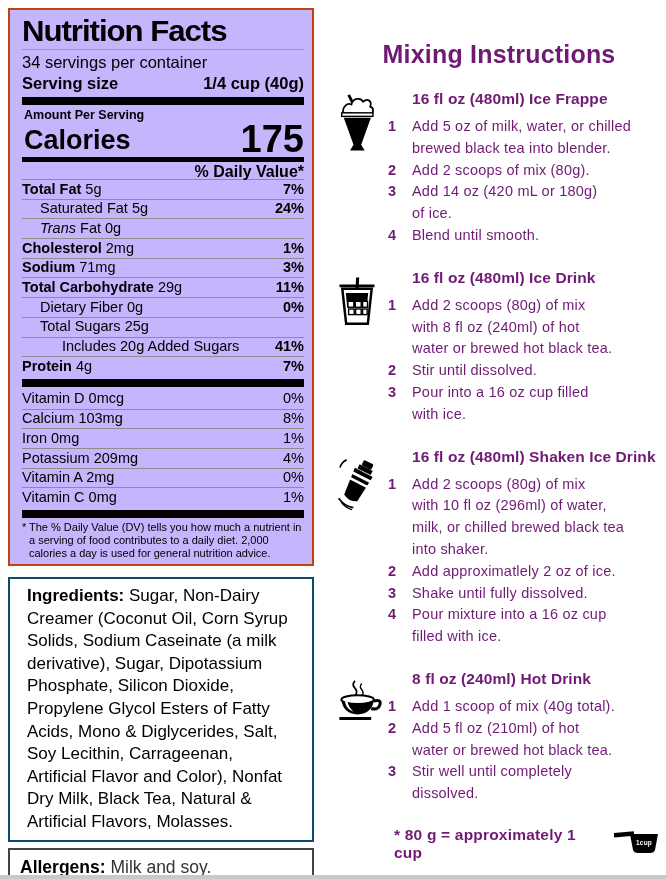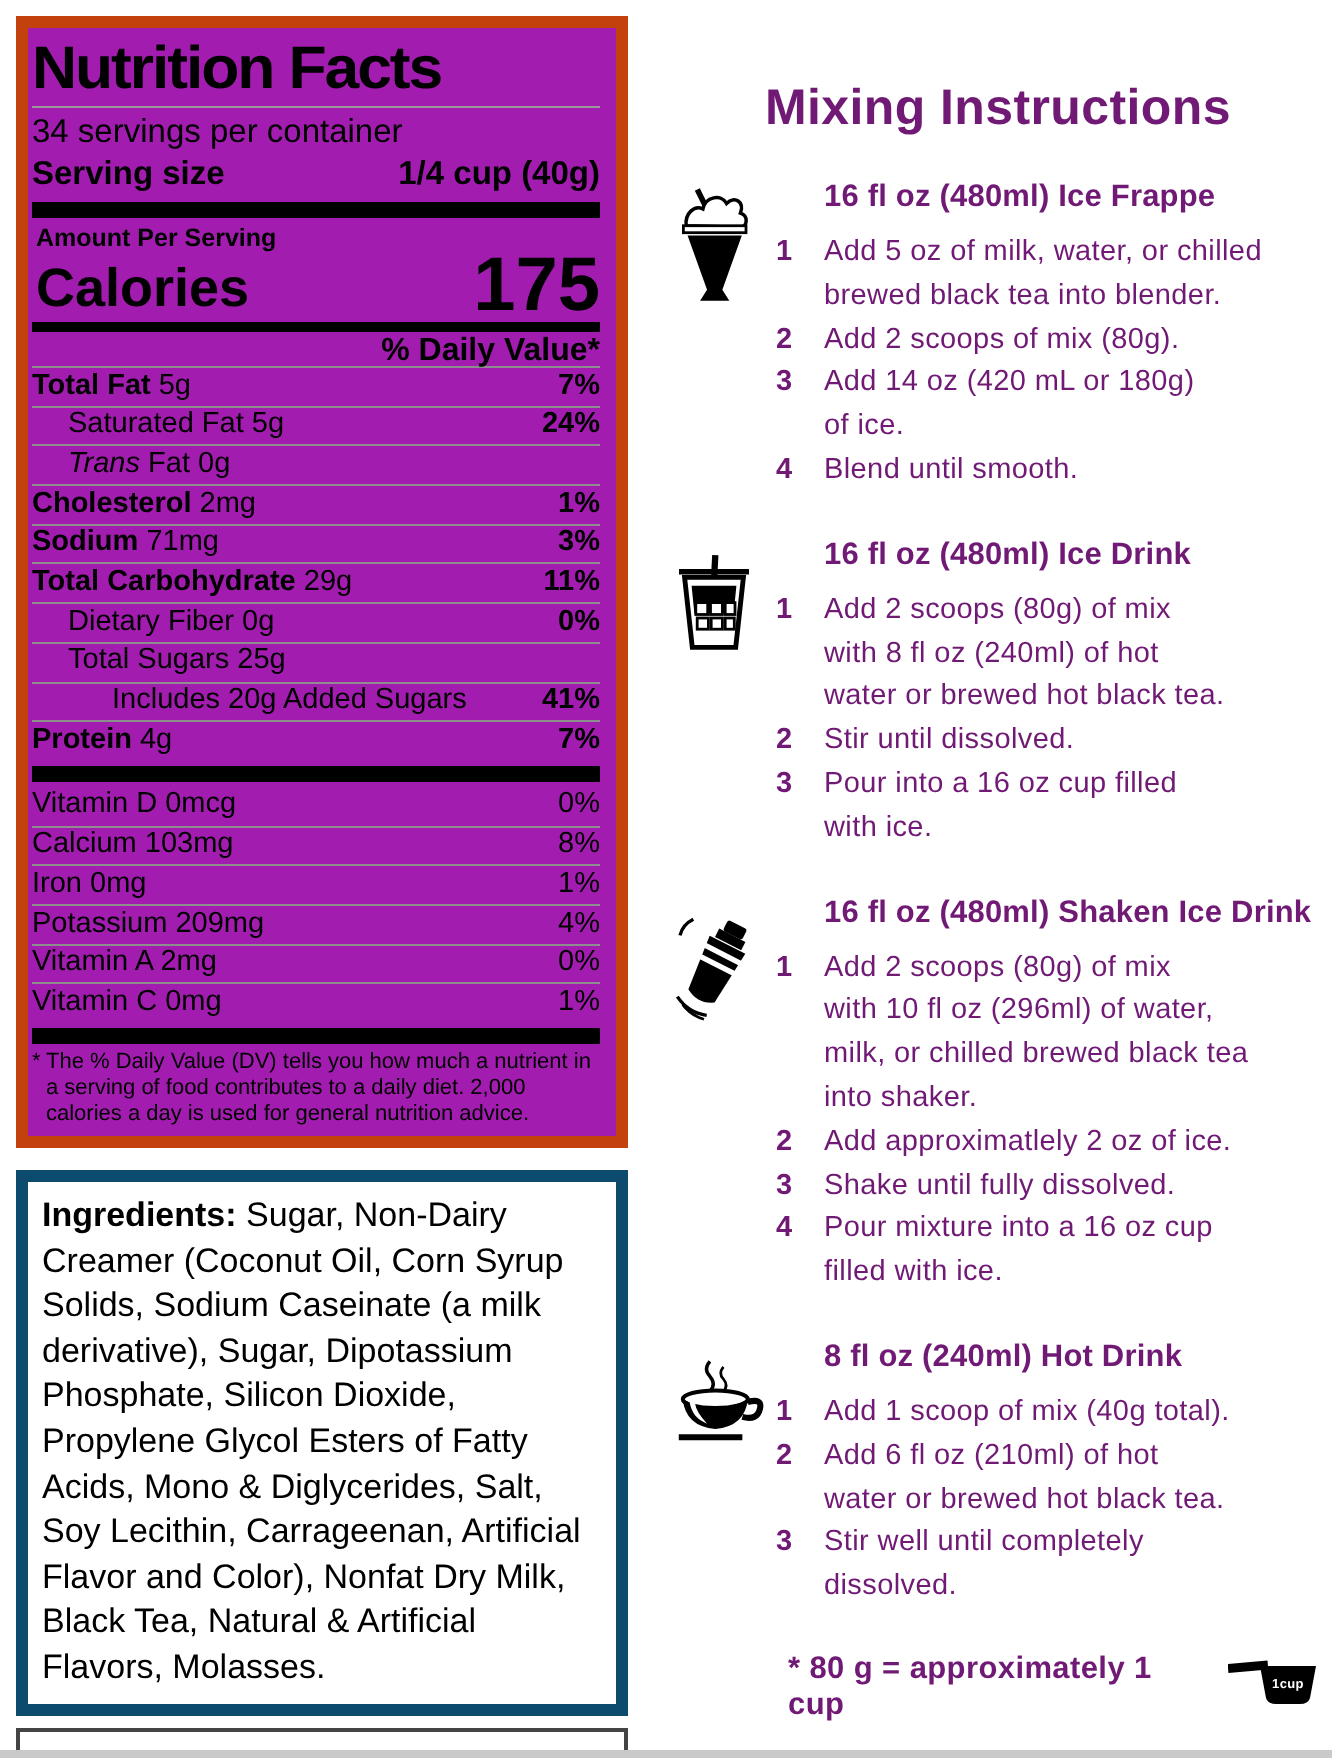--- a/index.html
+++ b/index.html
@@ -10,7 +10,7 @@
   }
   
   .left-col{position:absolute;left:8px;top:8px;width:306px;}
-  .nf-box{border:6px solid #c2410c;background:#a21caf;padding:5px 8px 4px 2px;box-sizing:border-box;}
+  .nf-box{border:2px solid #c2410c;background:#c4b5fd;padding:5px 8px 4px 12px;box-sizing:border-box;}
   .nf-title{font-size:30px;font-weight:800;line-height:32px;letter-spacing:-1px;transform:scaleX(1.04);transform-origin:left;white-space:nowrap;}
   .nf-hr{border-top:1px solid #9a9a9a;margin:2px 0;}
   .nf-servings{font-size:16.5px;line-height:20px;}

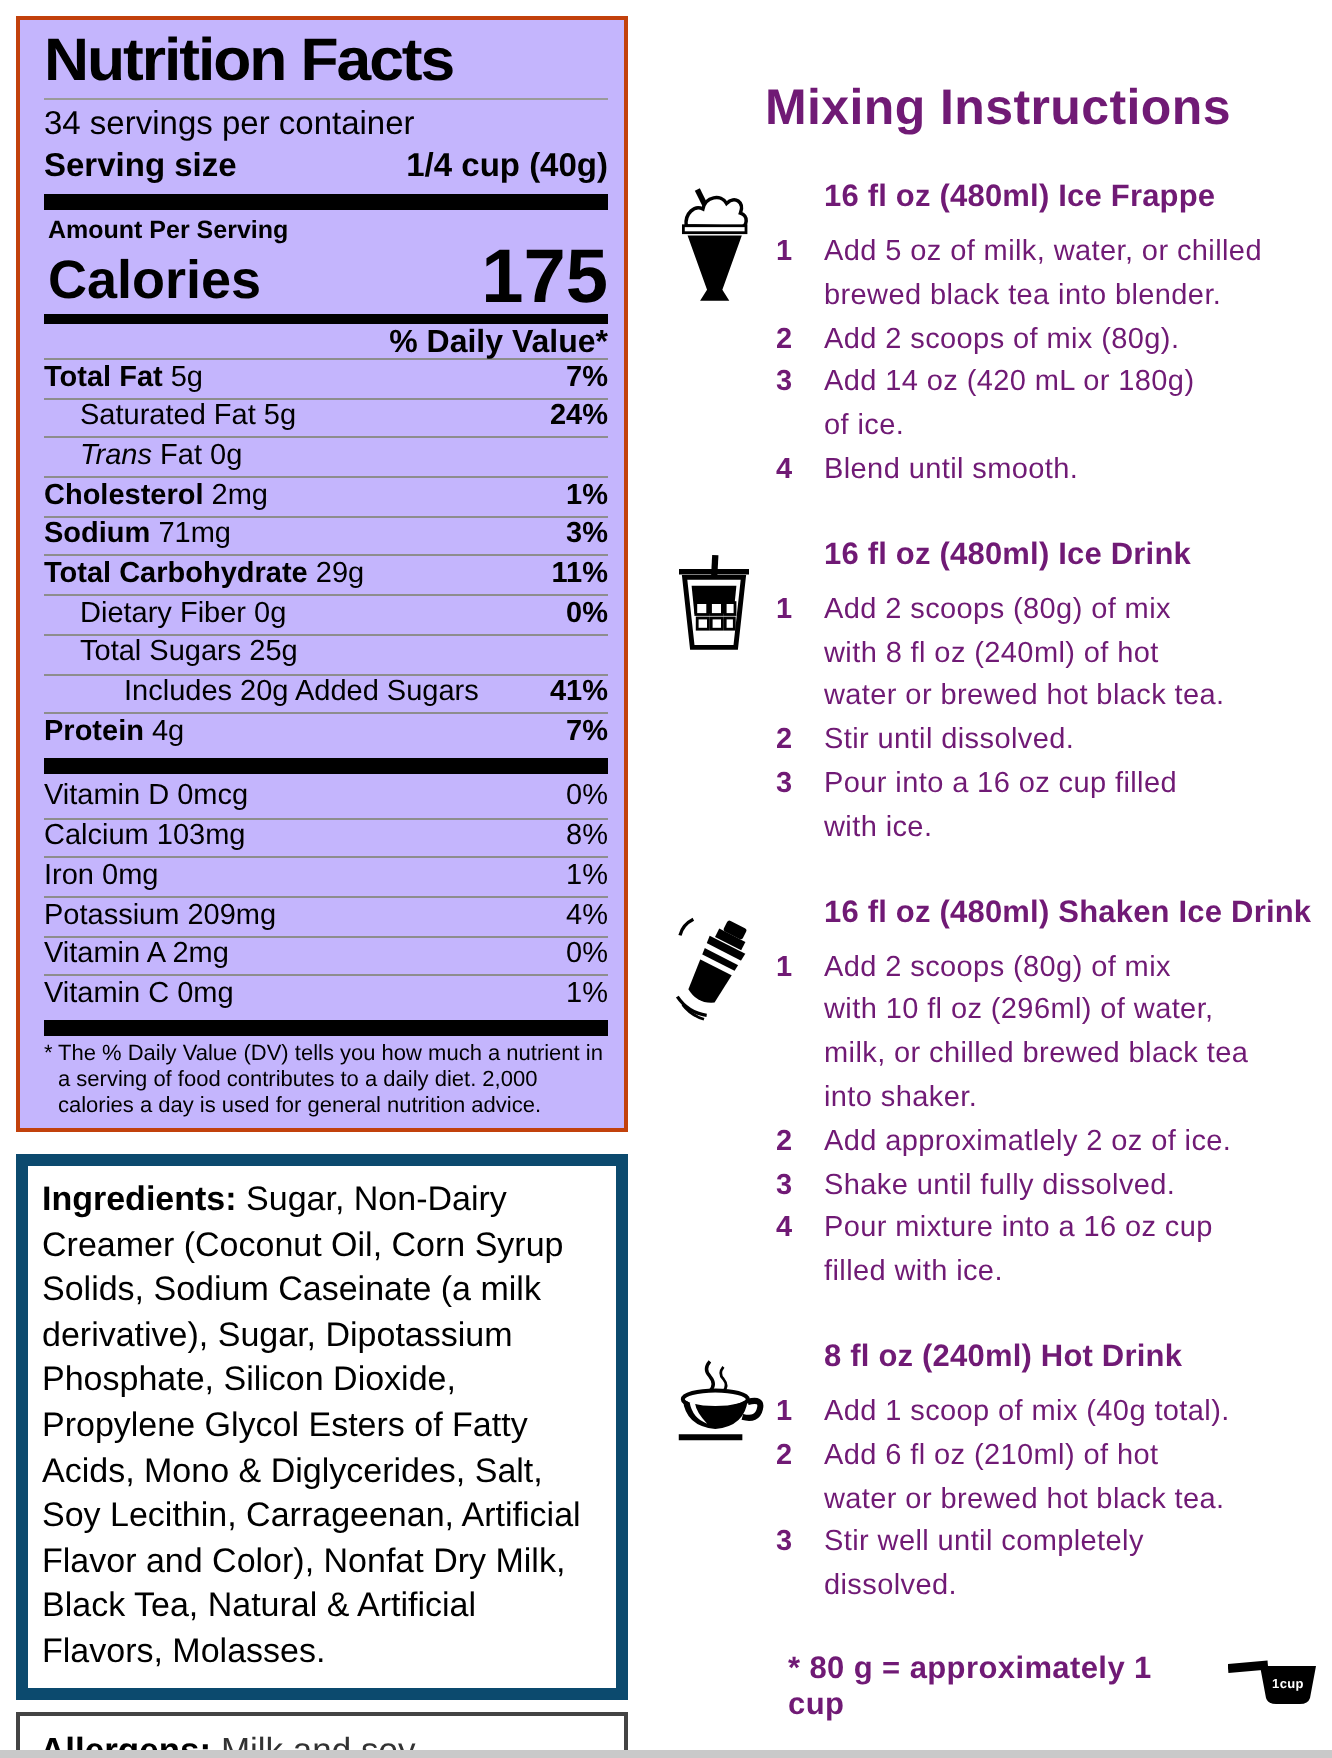--- a/index.html
+++ b/index.html
@@ -36,7 +36,7 @@
   .nf-foot{display:flex;font-size:11px;line-height:13px;margin-top:2px;}
   .nf-foot .ast{width:7px;flex:none;}
   
-  .ing-box{border:6px solid #0c4a6e;margin-top:11px;padding:6px 7px;font-size:17px;line-height:22.6px;box-sizing:border-box;}
+  .ing-box{border:2px solid #0c4a6e;margin-top:11px;padding:6px 17px;font-size:17px;line-height:22.6px;box-sizing:border-box;}
   .ing-box b{font-weight:bold;}
   .small-box{border:2px solid #444;margin-top:6px;padding:5px 10px;font-size:17.5px;line-height:24px;box-sizing:border-box;color:#333;}
   .small-box .lbl{font-weight:bold;color:#000000;}

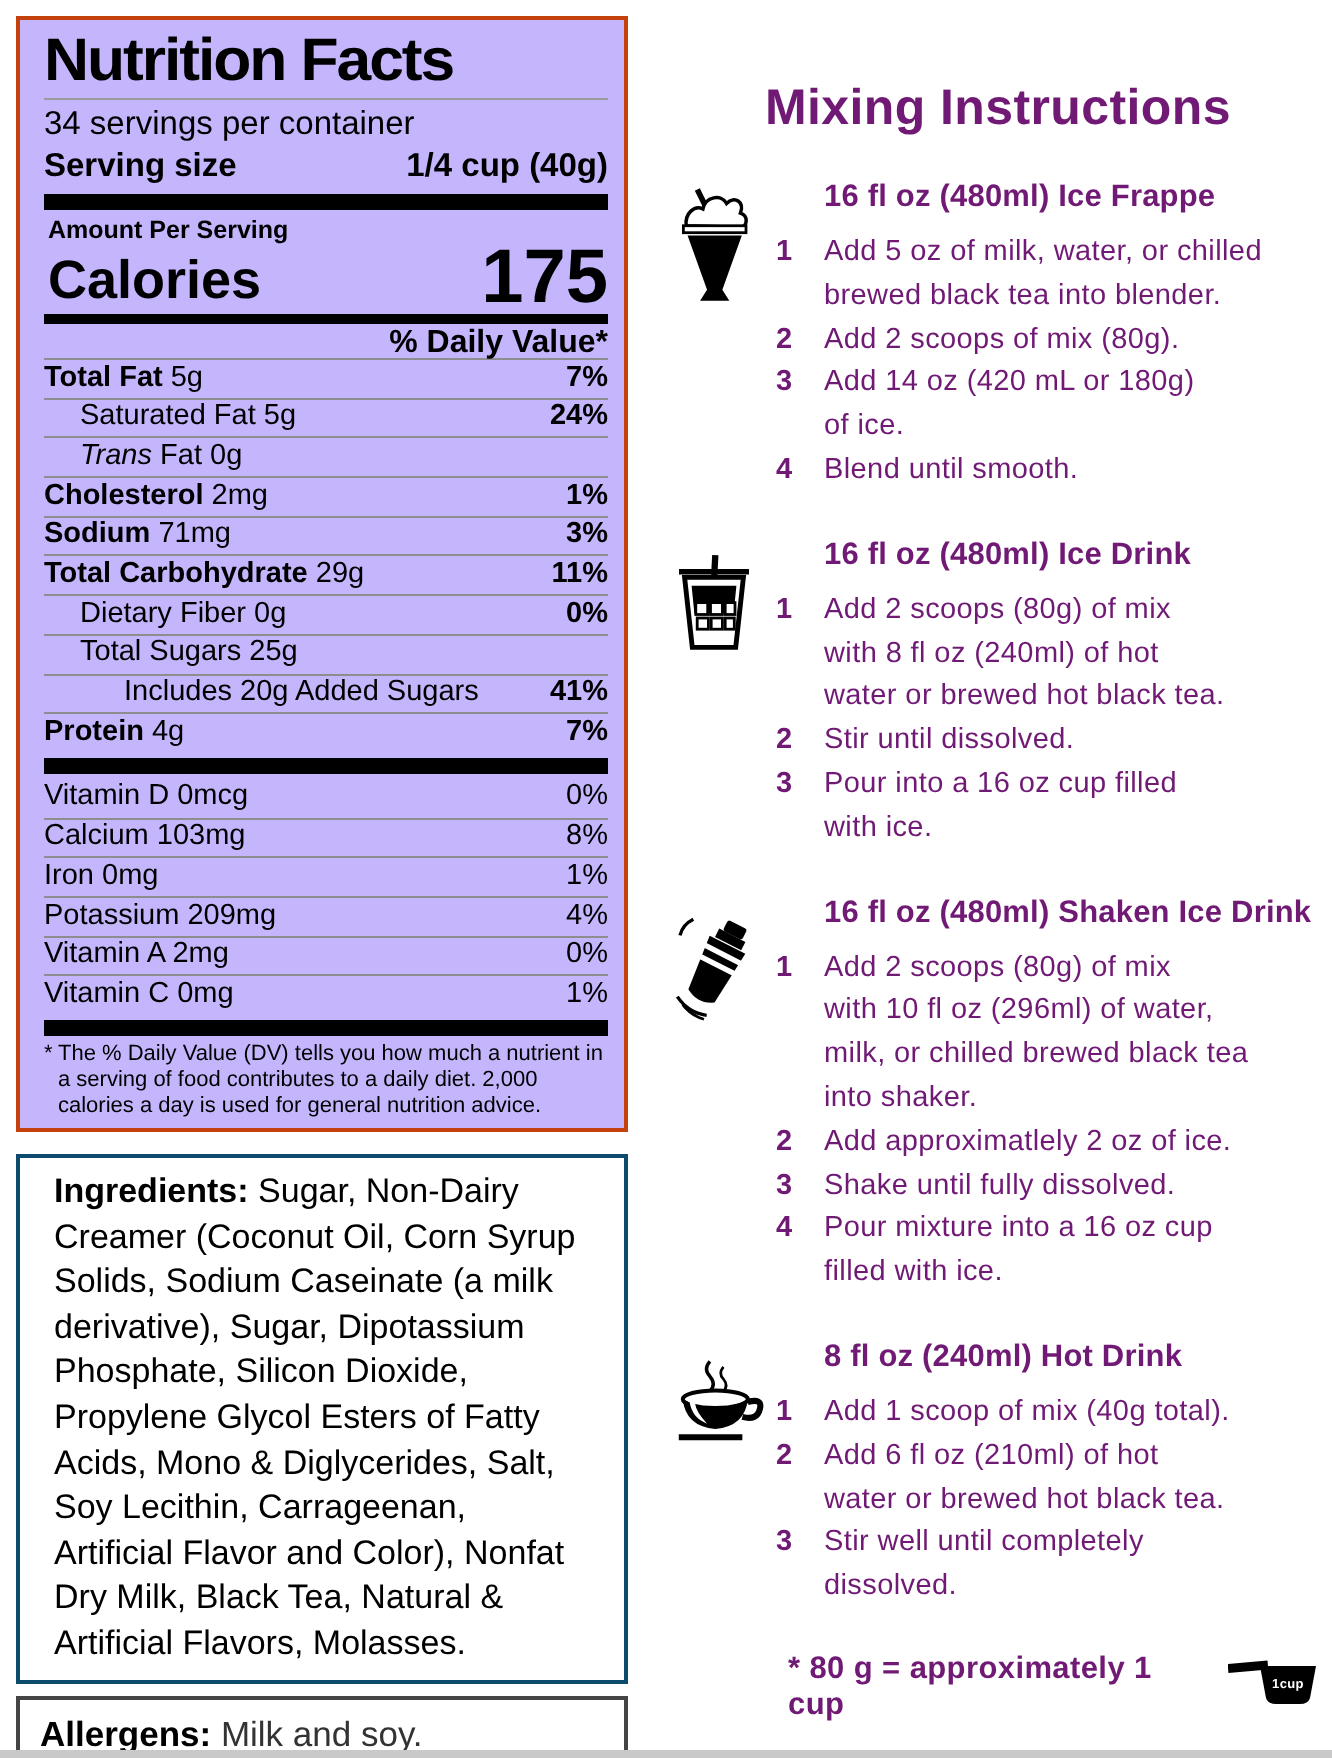--- a/index.html
+++ b/index.html
@@ -312,7 +312,7 @@
 
   <div class="step">
     <span class="step-num">2</span>
-    <span class="step-text">Add 6 fl oz (210ml) of hot
+    <span class="step-text">Add 5 fl oz (210ml) of hot
 water or brewed hot black tea.</span>
   </div>
 

